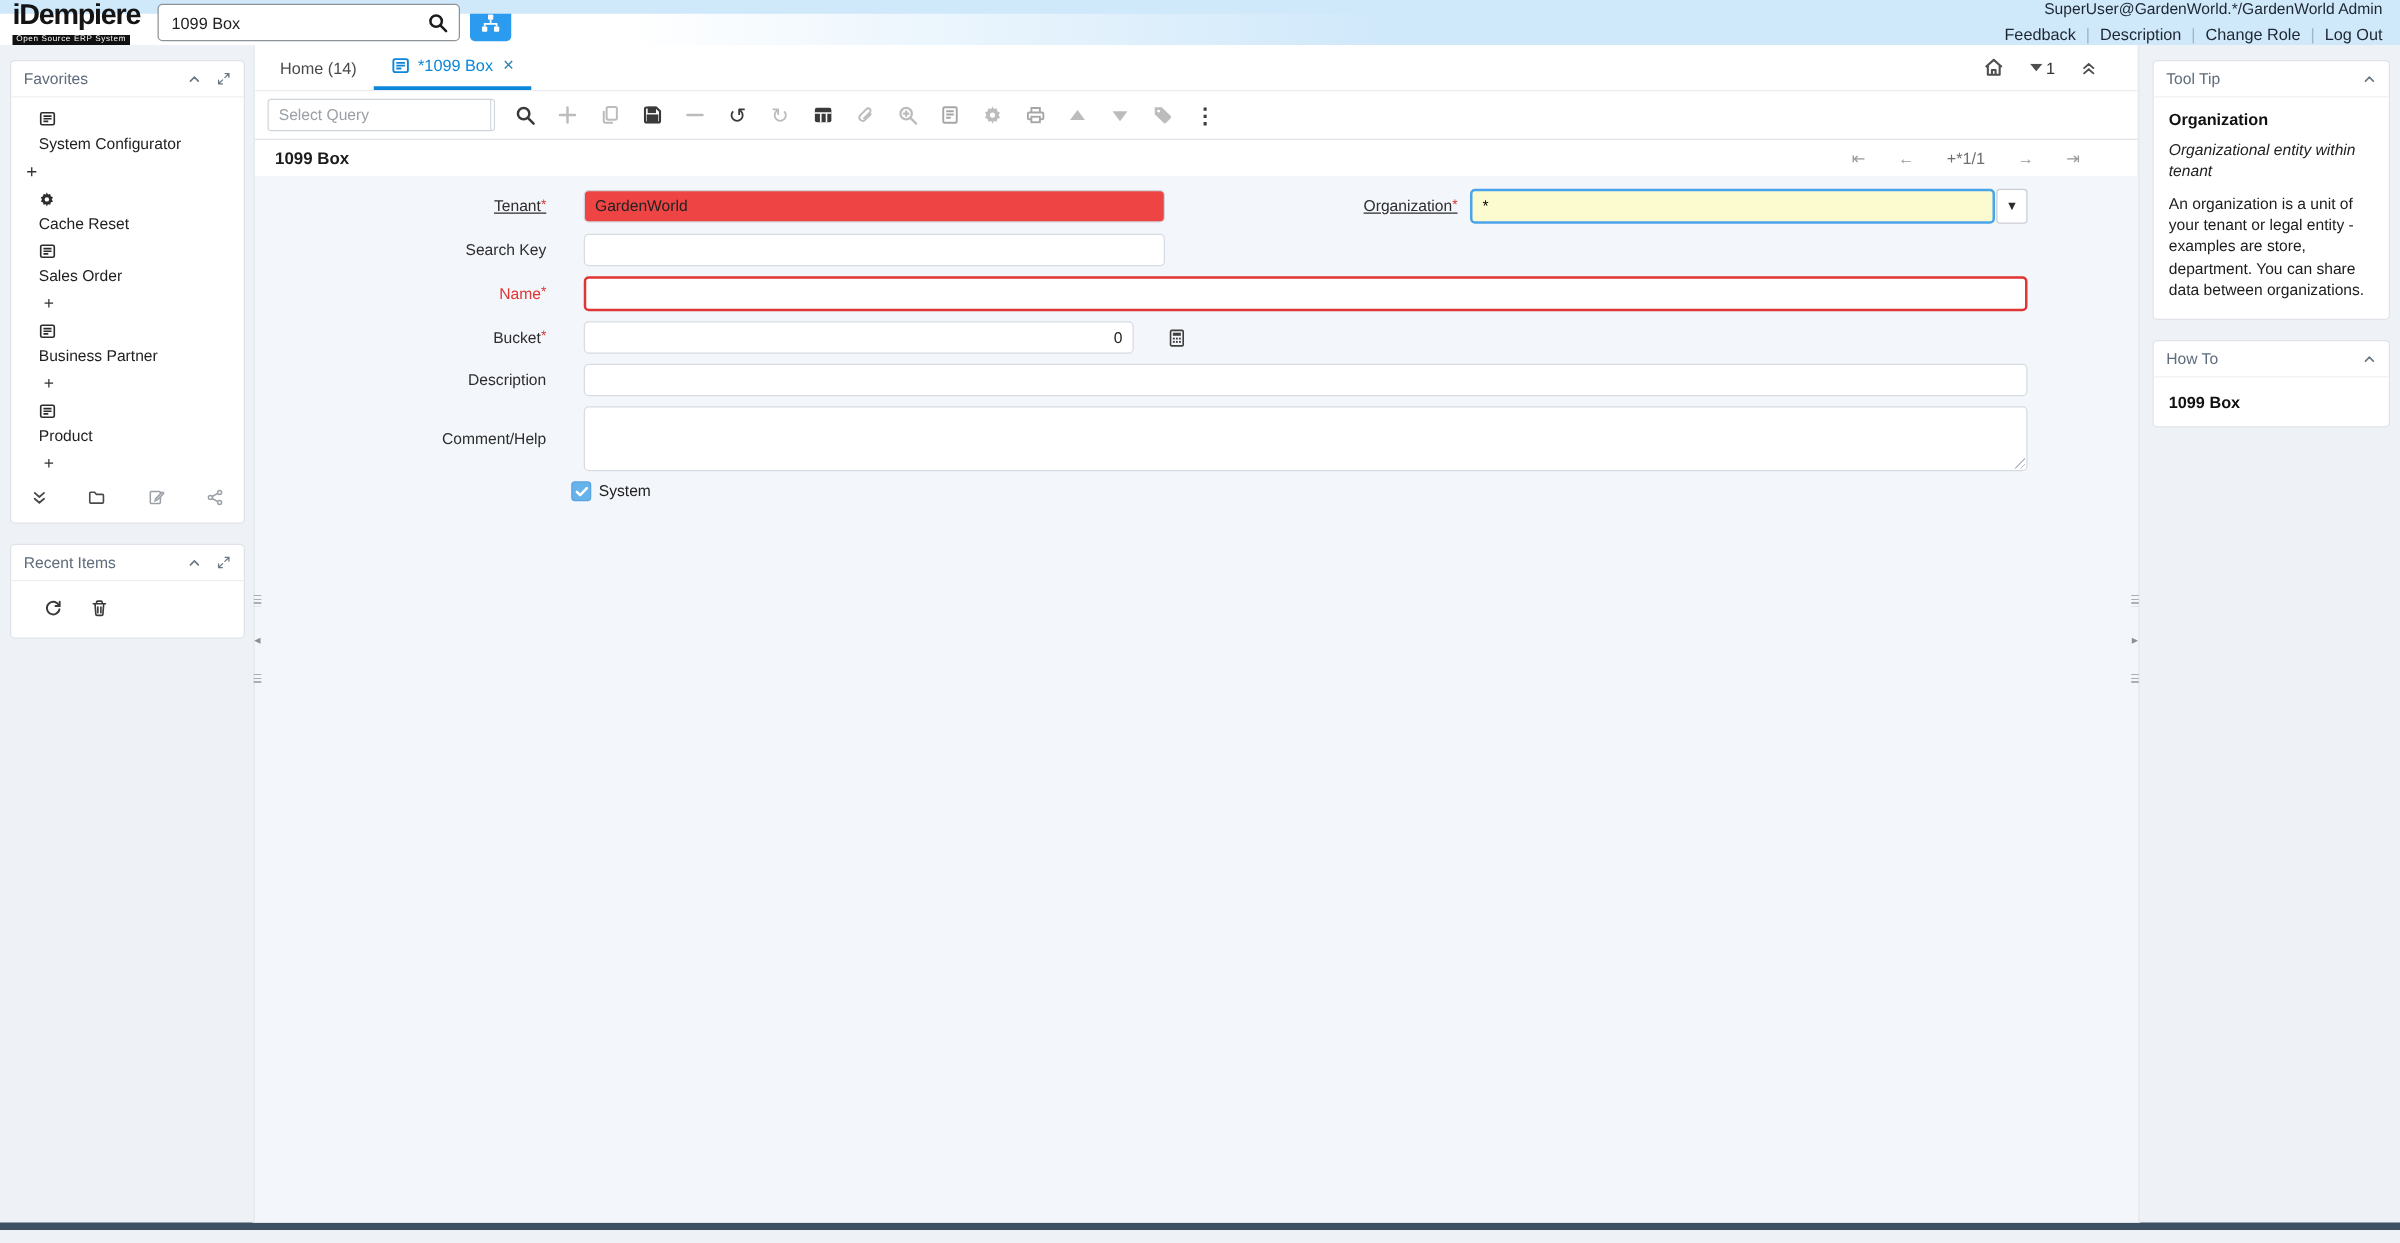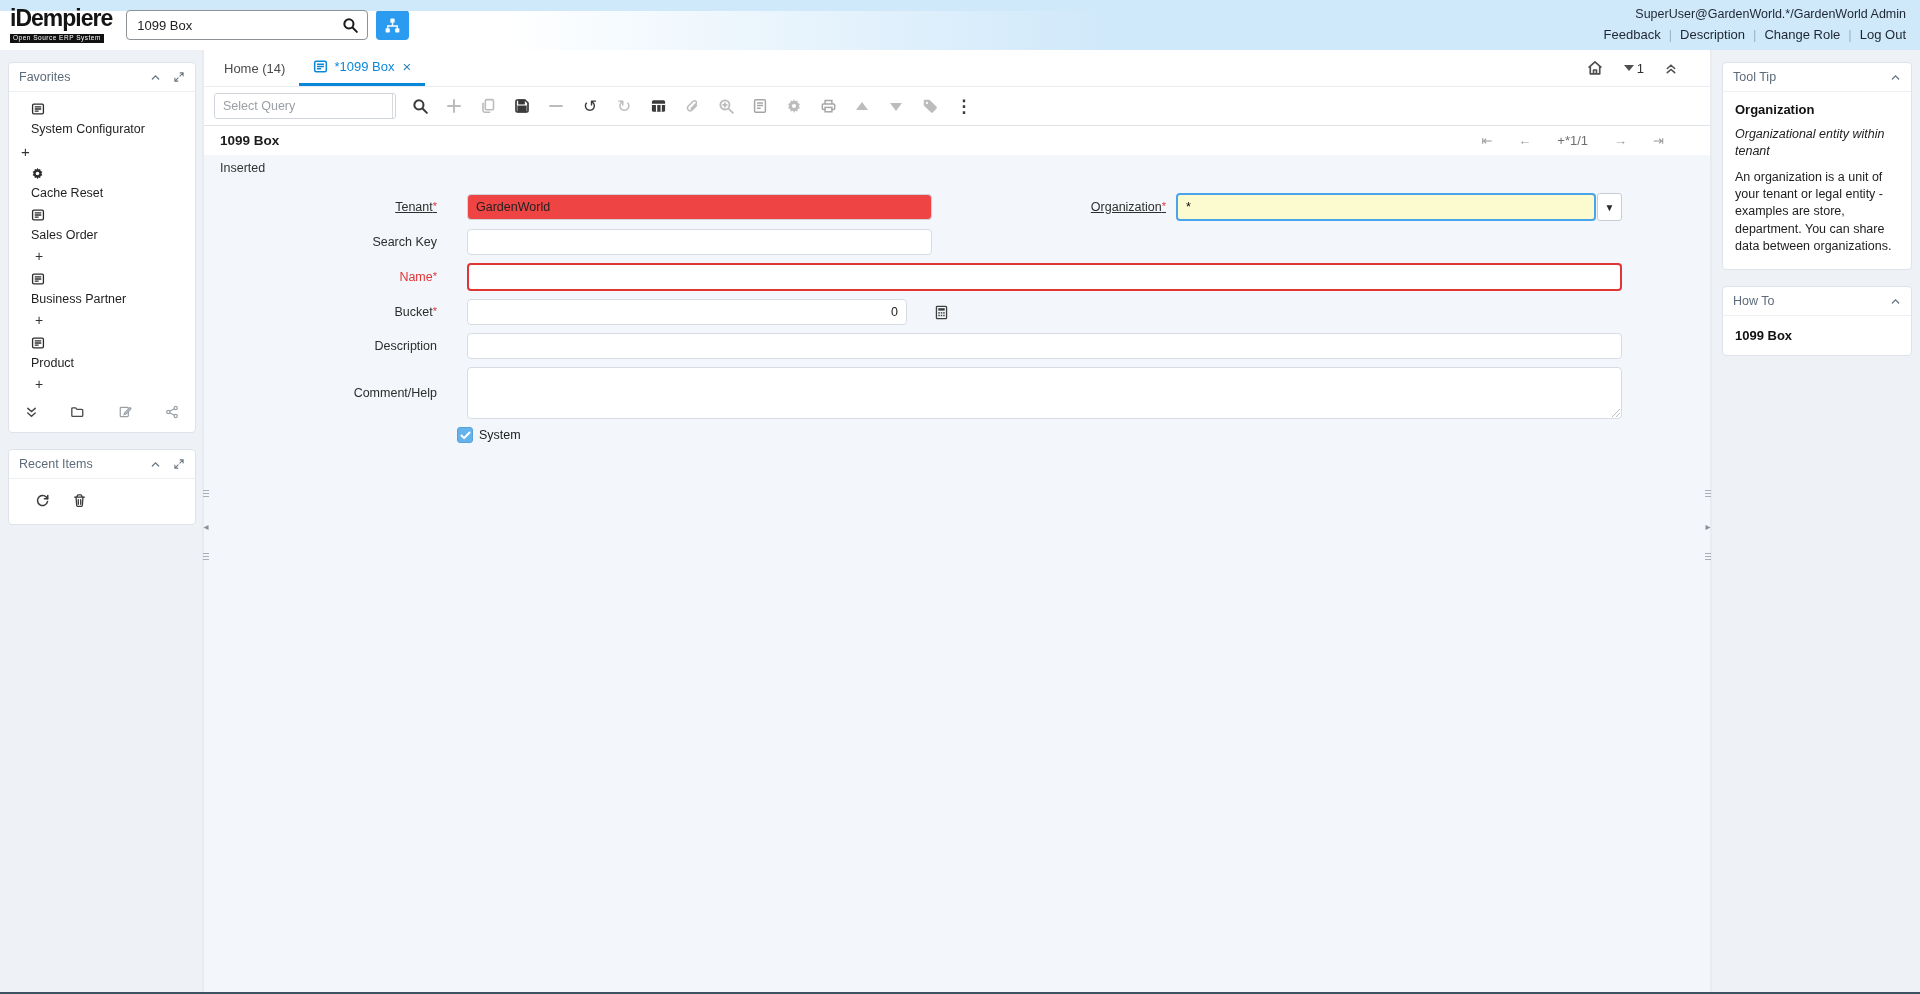--- a/index.html
+++ b/index.html
@@ -6,7 +6,7 @@
   html,body { width:1920px; height:994px; font-family:"Liberation Sans",sans-serif; font-size:12.5px; color:#222; background:#eef1f5; overflow:hidden; }
 
   
-  .header { position:relative; height:50px; background:linear-gradient(to right,#ffffff 0%,#ffffff 26%,#cfe8fa 58%,#cfe8fa 100%); display:flex; align-items:center; padding:0 14px 0 10px; }
+  .header { position:relative; height:36px; background:linear-gradient(to right,#ffffff 0%,#ffffff 26%,#cfe8fa 58%,#cfe8fa 100%); display:flex; align-items:center; padding:0 14px 0 10px; }
   .header::before { content:""; position:absolute; top:0; left:0; right:0; height:11px; background:#cfe8fa; }
   .logo { position:relative; margin-right:14px; line-height:1; }
   .logo-title { font-size:23px; font-weight:bold; letter-spacing:-1px; color:#141414; }

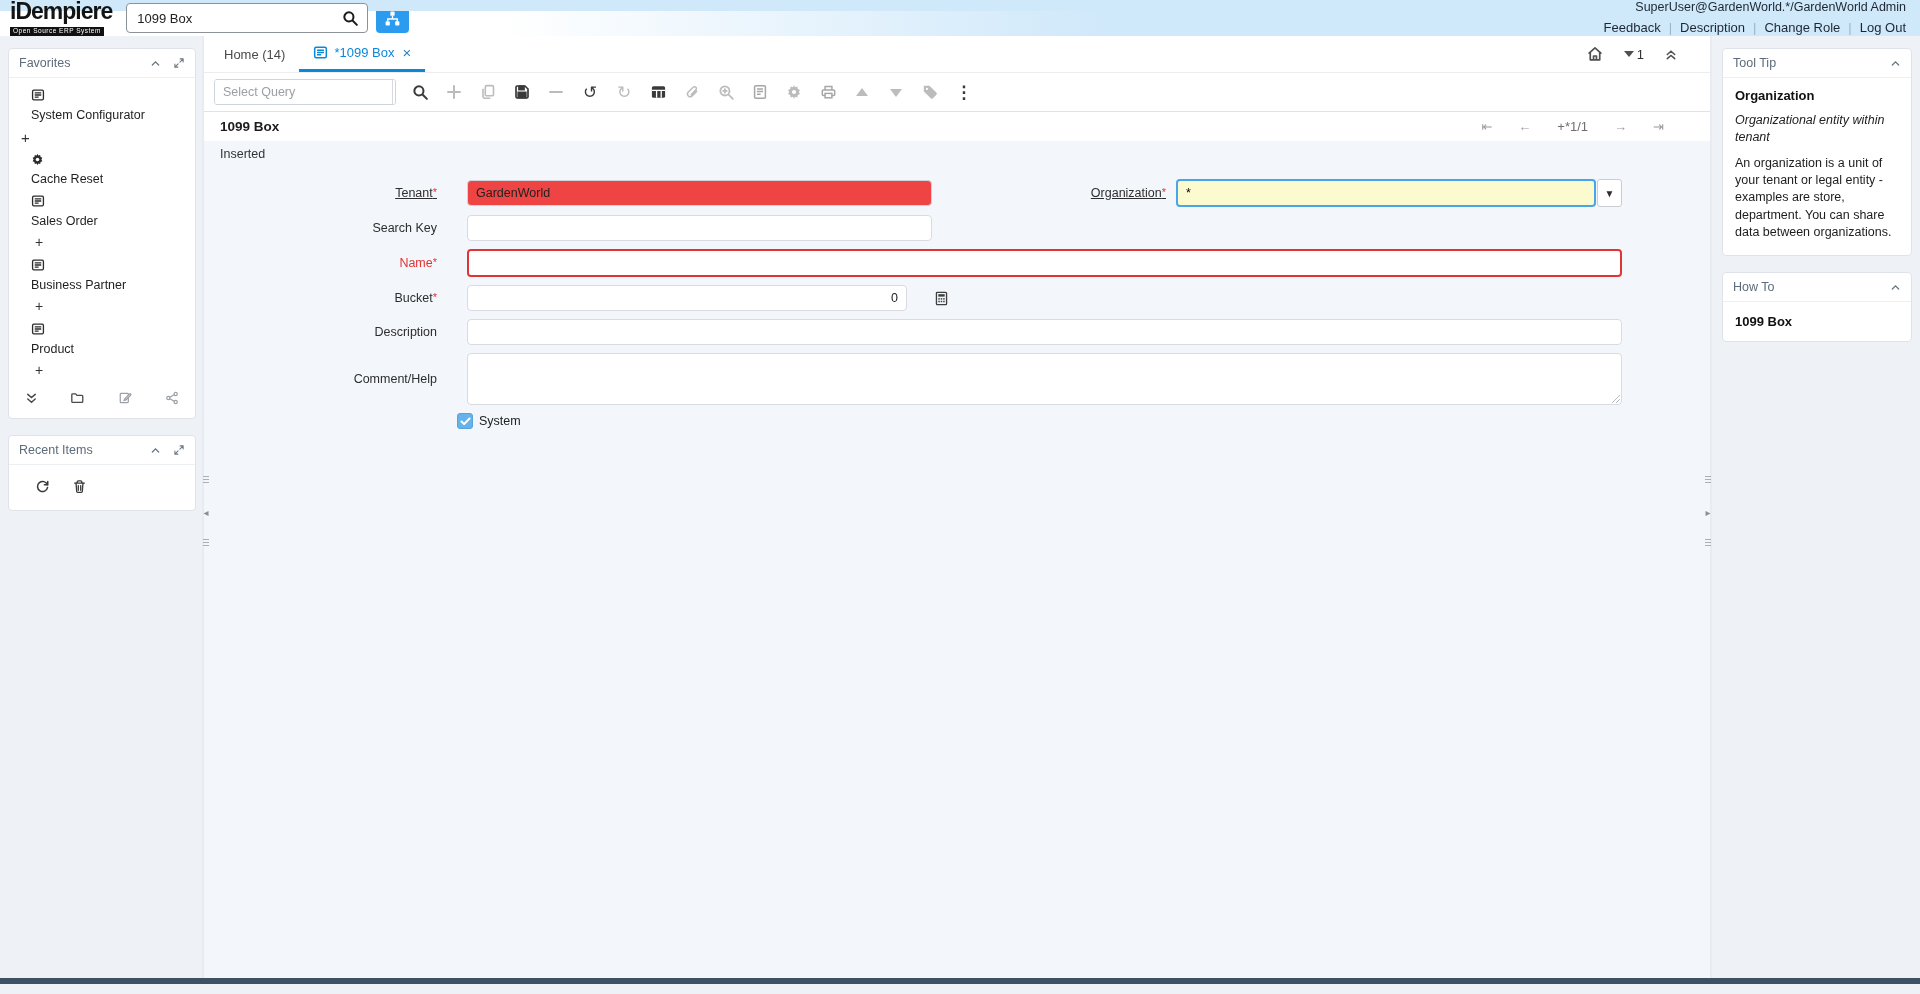--- a/index.html
+++ b/index.html
@@ -431,7 +431,6 @@
     </div>
 
     <div class="detail">
-      <div class="status-row">Inserted</div>
 
       <div class="form">
 

